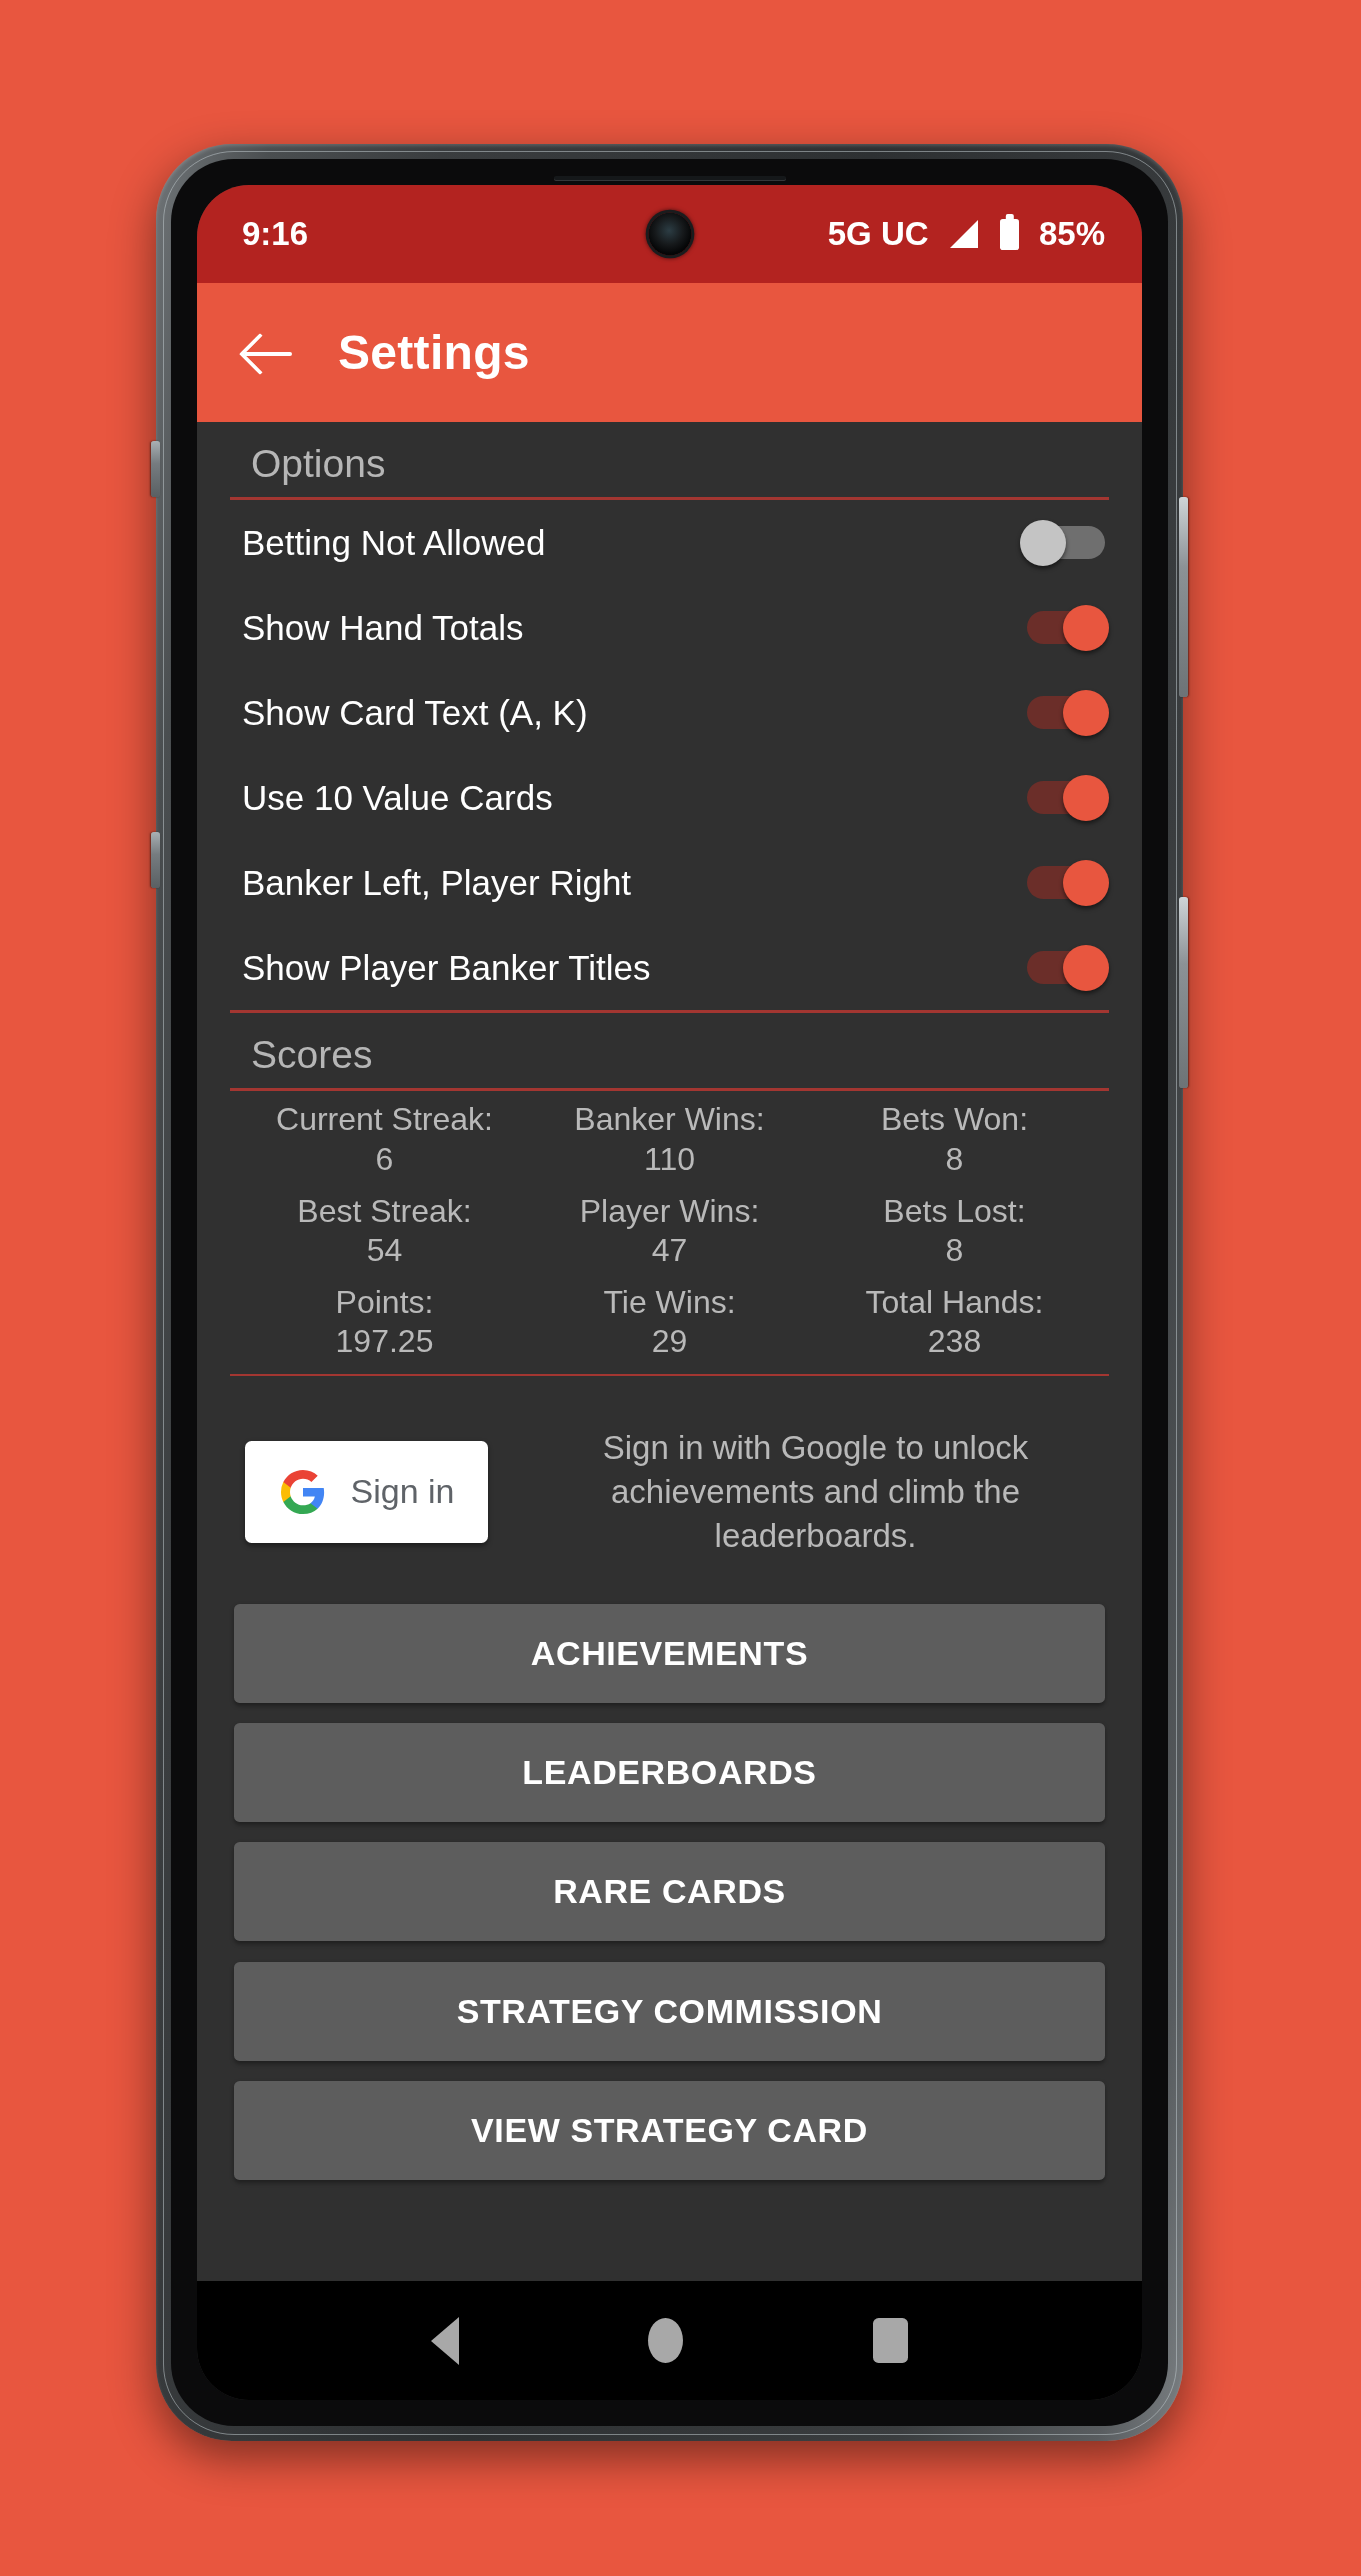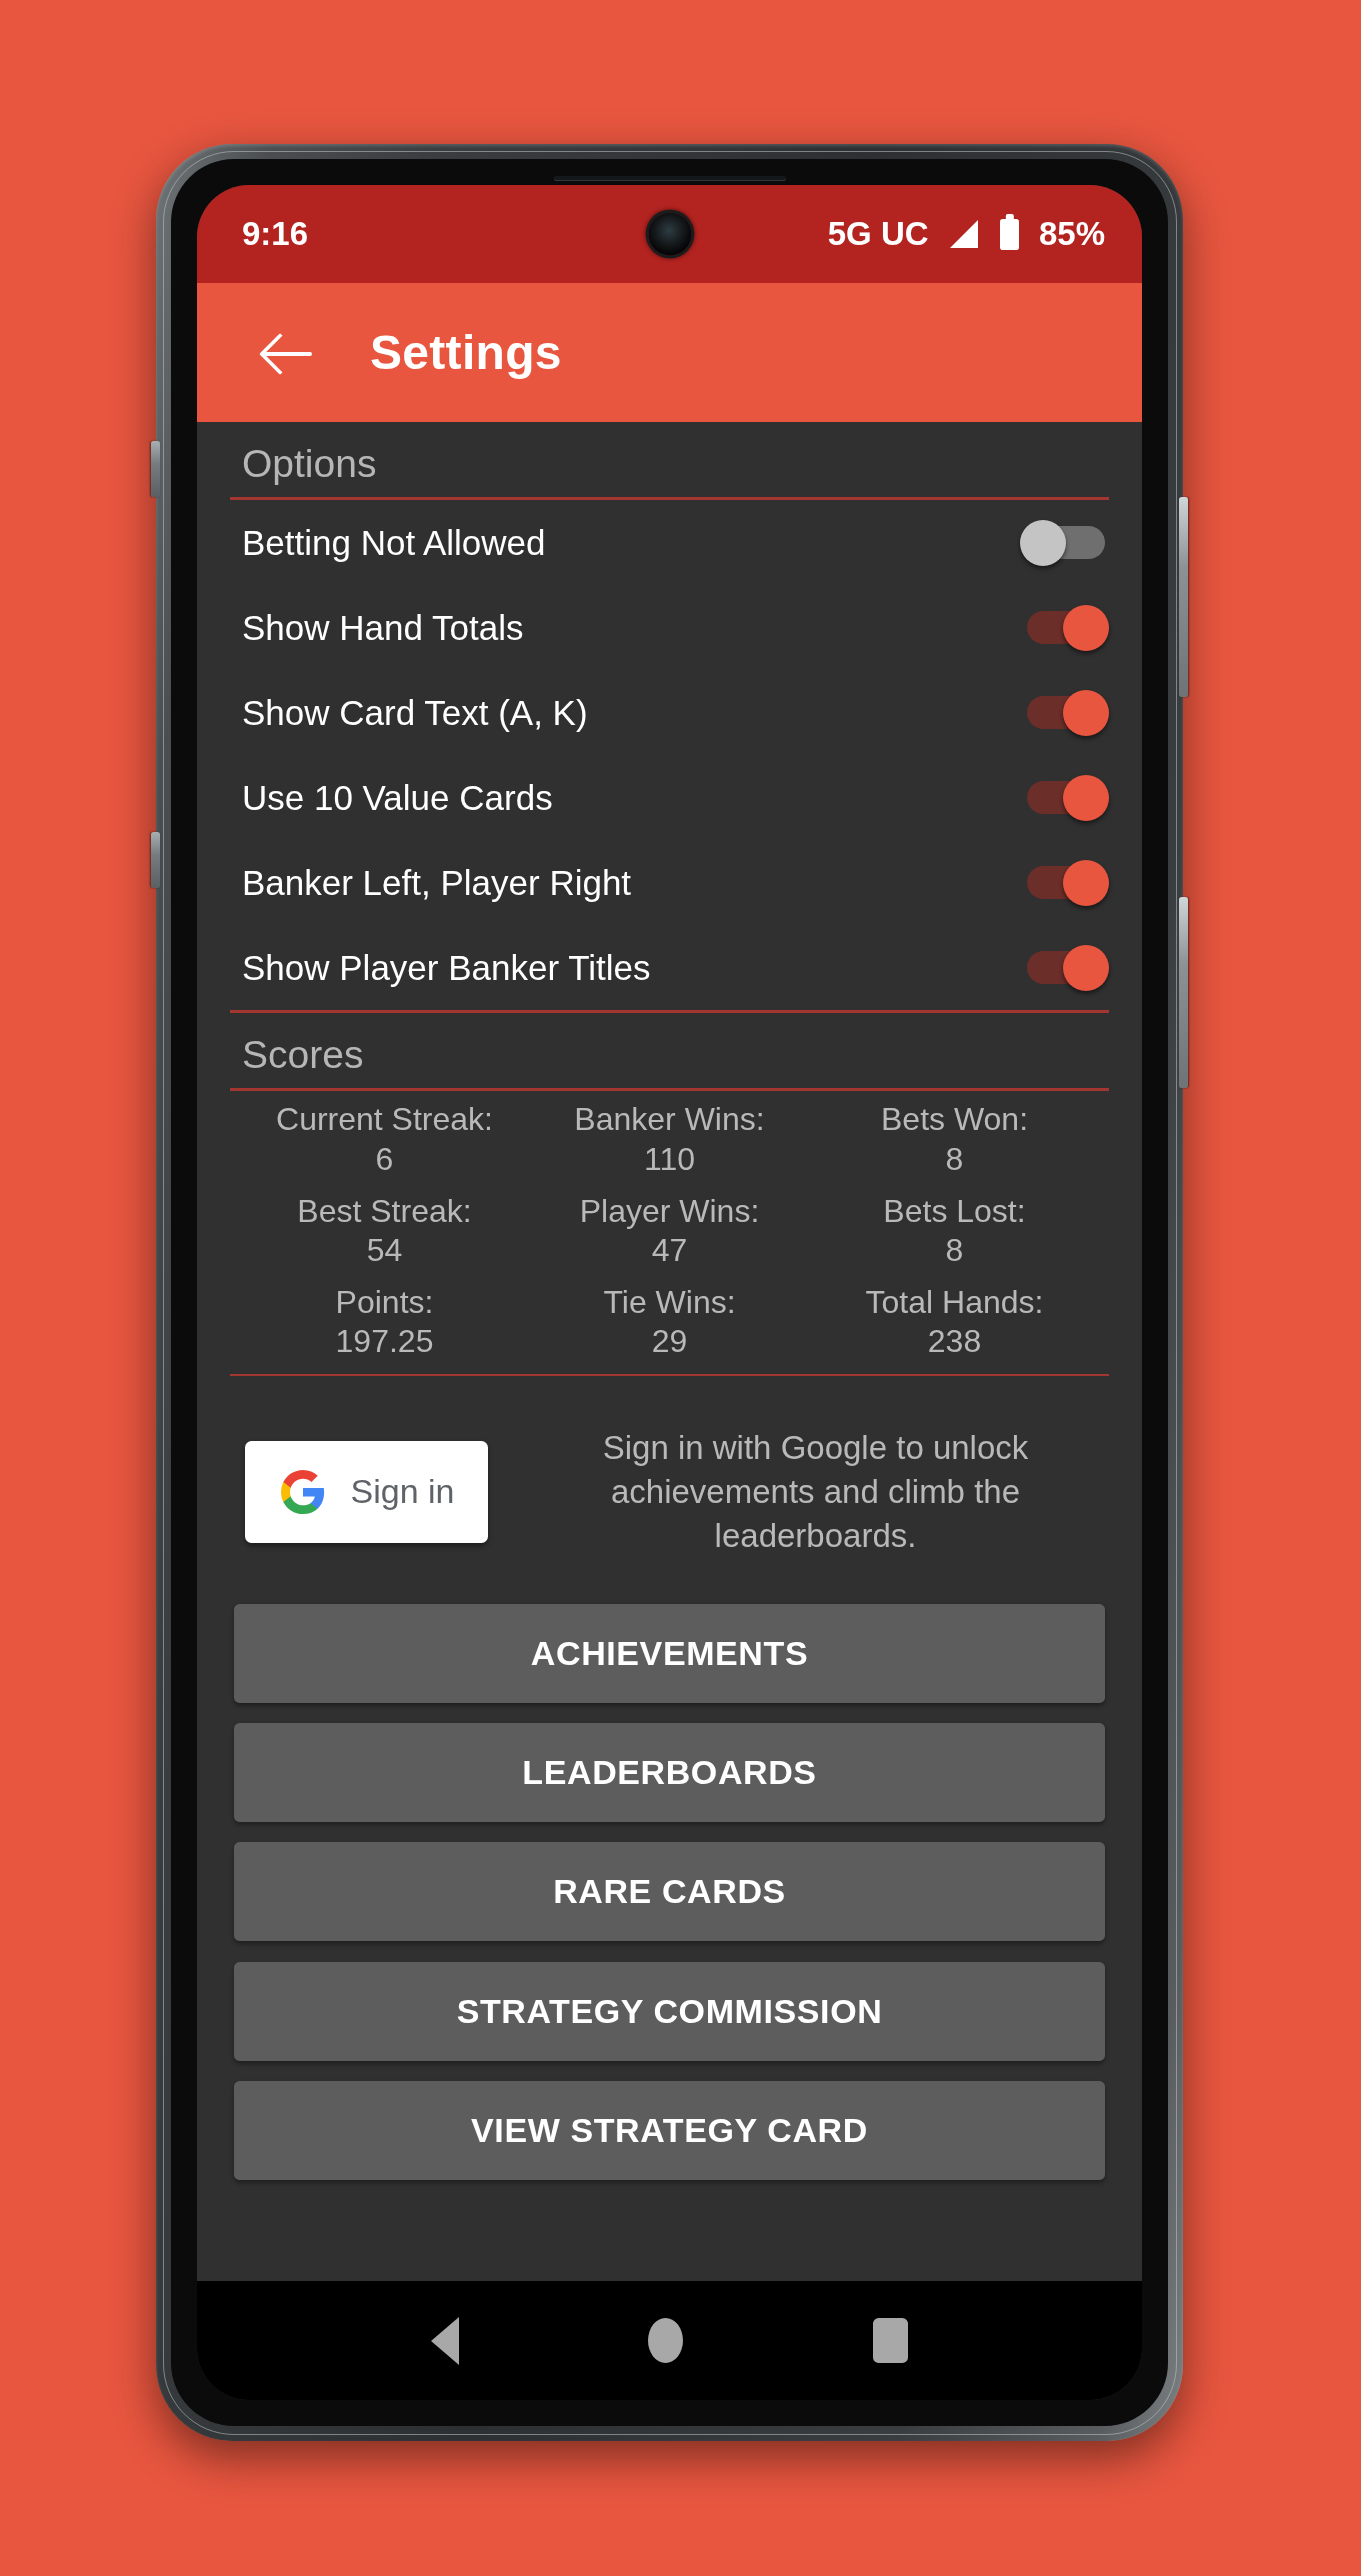--- a/index.html
+++ b/index.html
@@ -158,8 +158,8 @@
     background: #e8563f;
     display: flex;
     align-items: center;
-    padding-left: 65px;
-    gap: 56px;
+    padding-left: 45px;
+    gap: 44px;
   }
   .back-arrow {
     width: 52px; height: 52px;

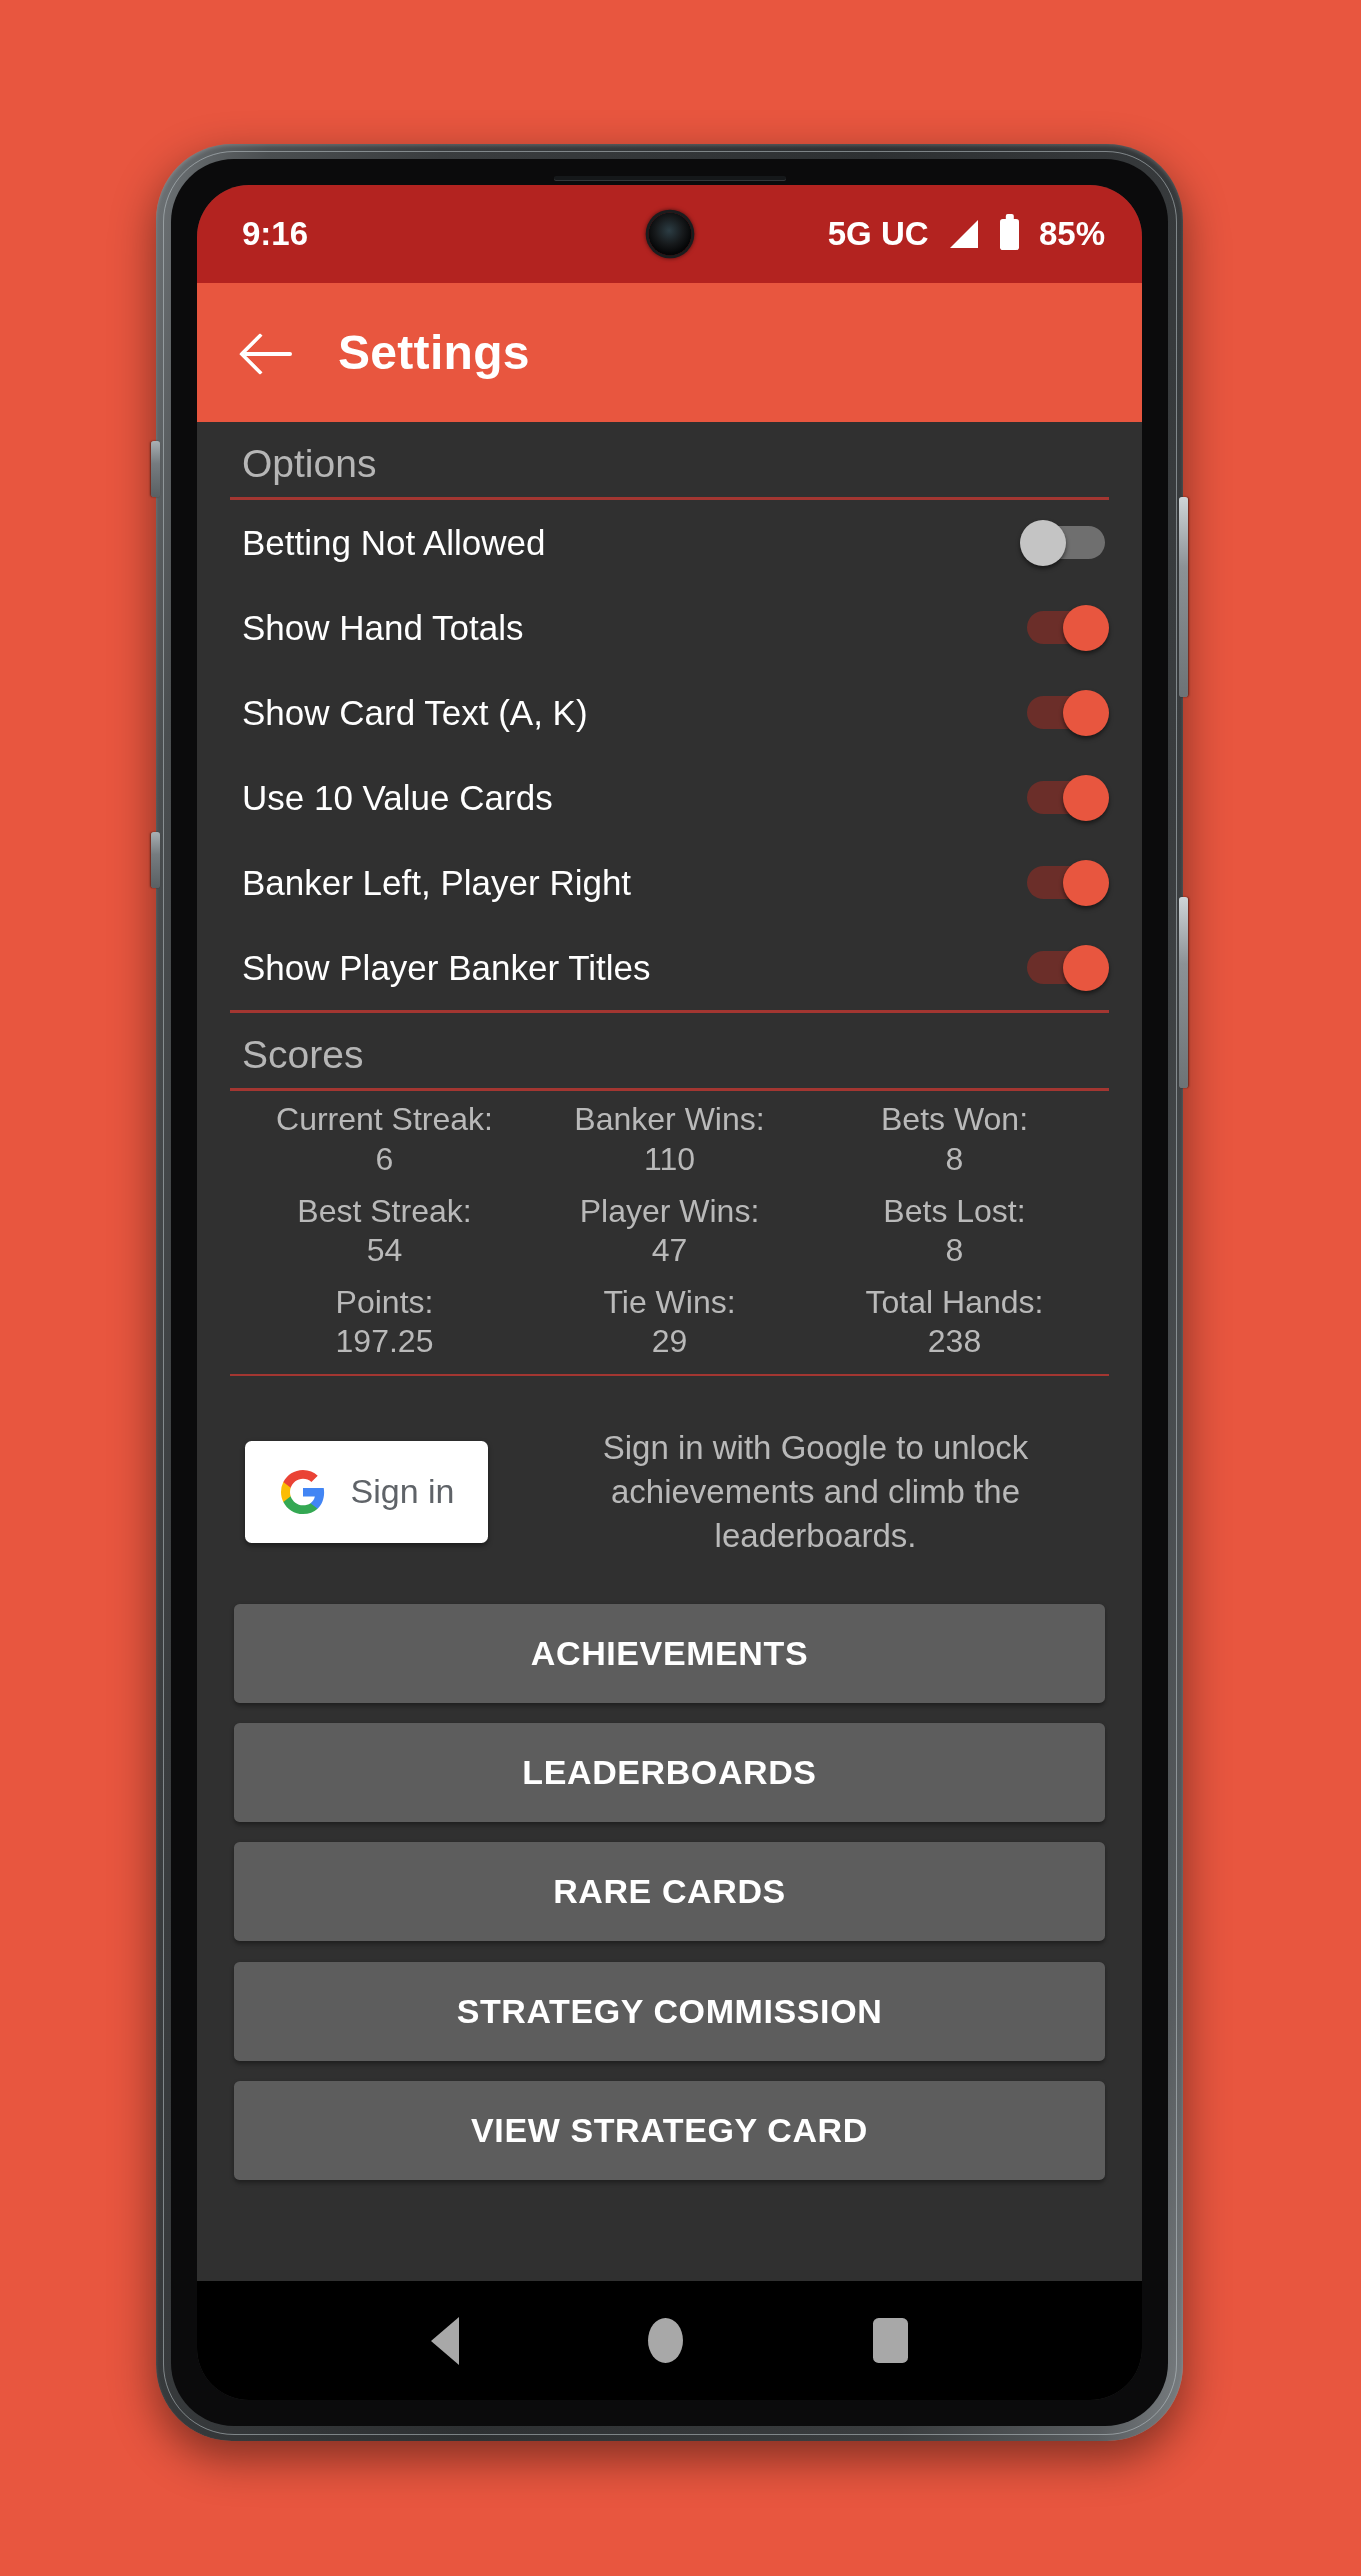--- a/index.html
+++ b/index.html
@@ -204,6 +204,7 @@
     font-size: 39px;
     padding: 20.4px 0 11px 45px;
     font-weight: normal;
+    margin-left: 9px;
   }
   .rule {
     height: 2.8px;

